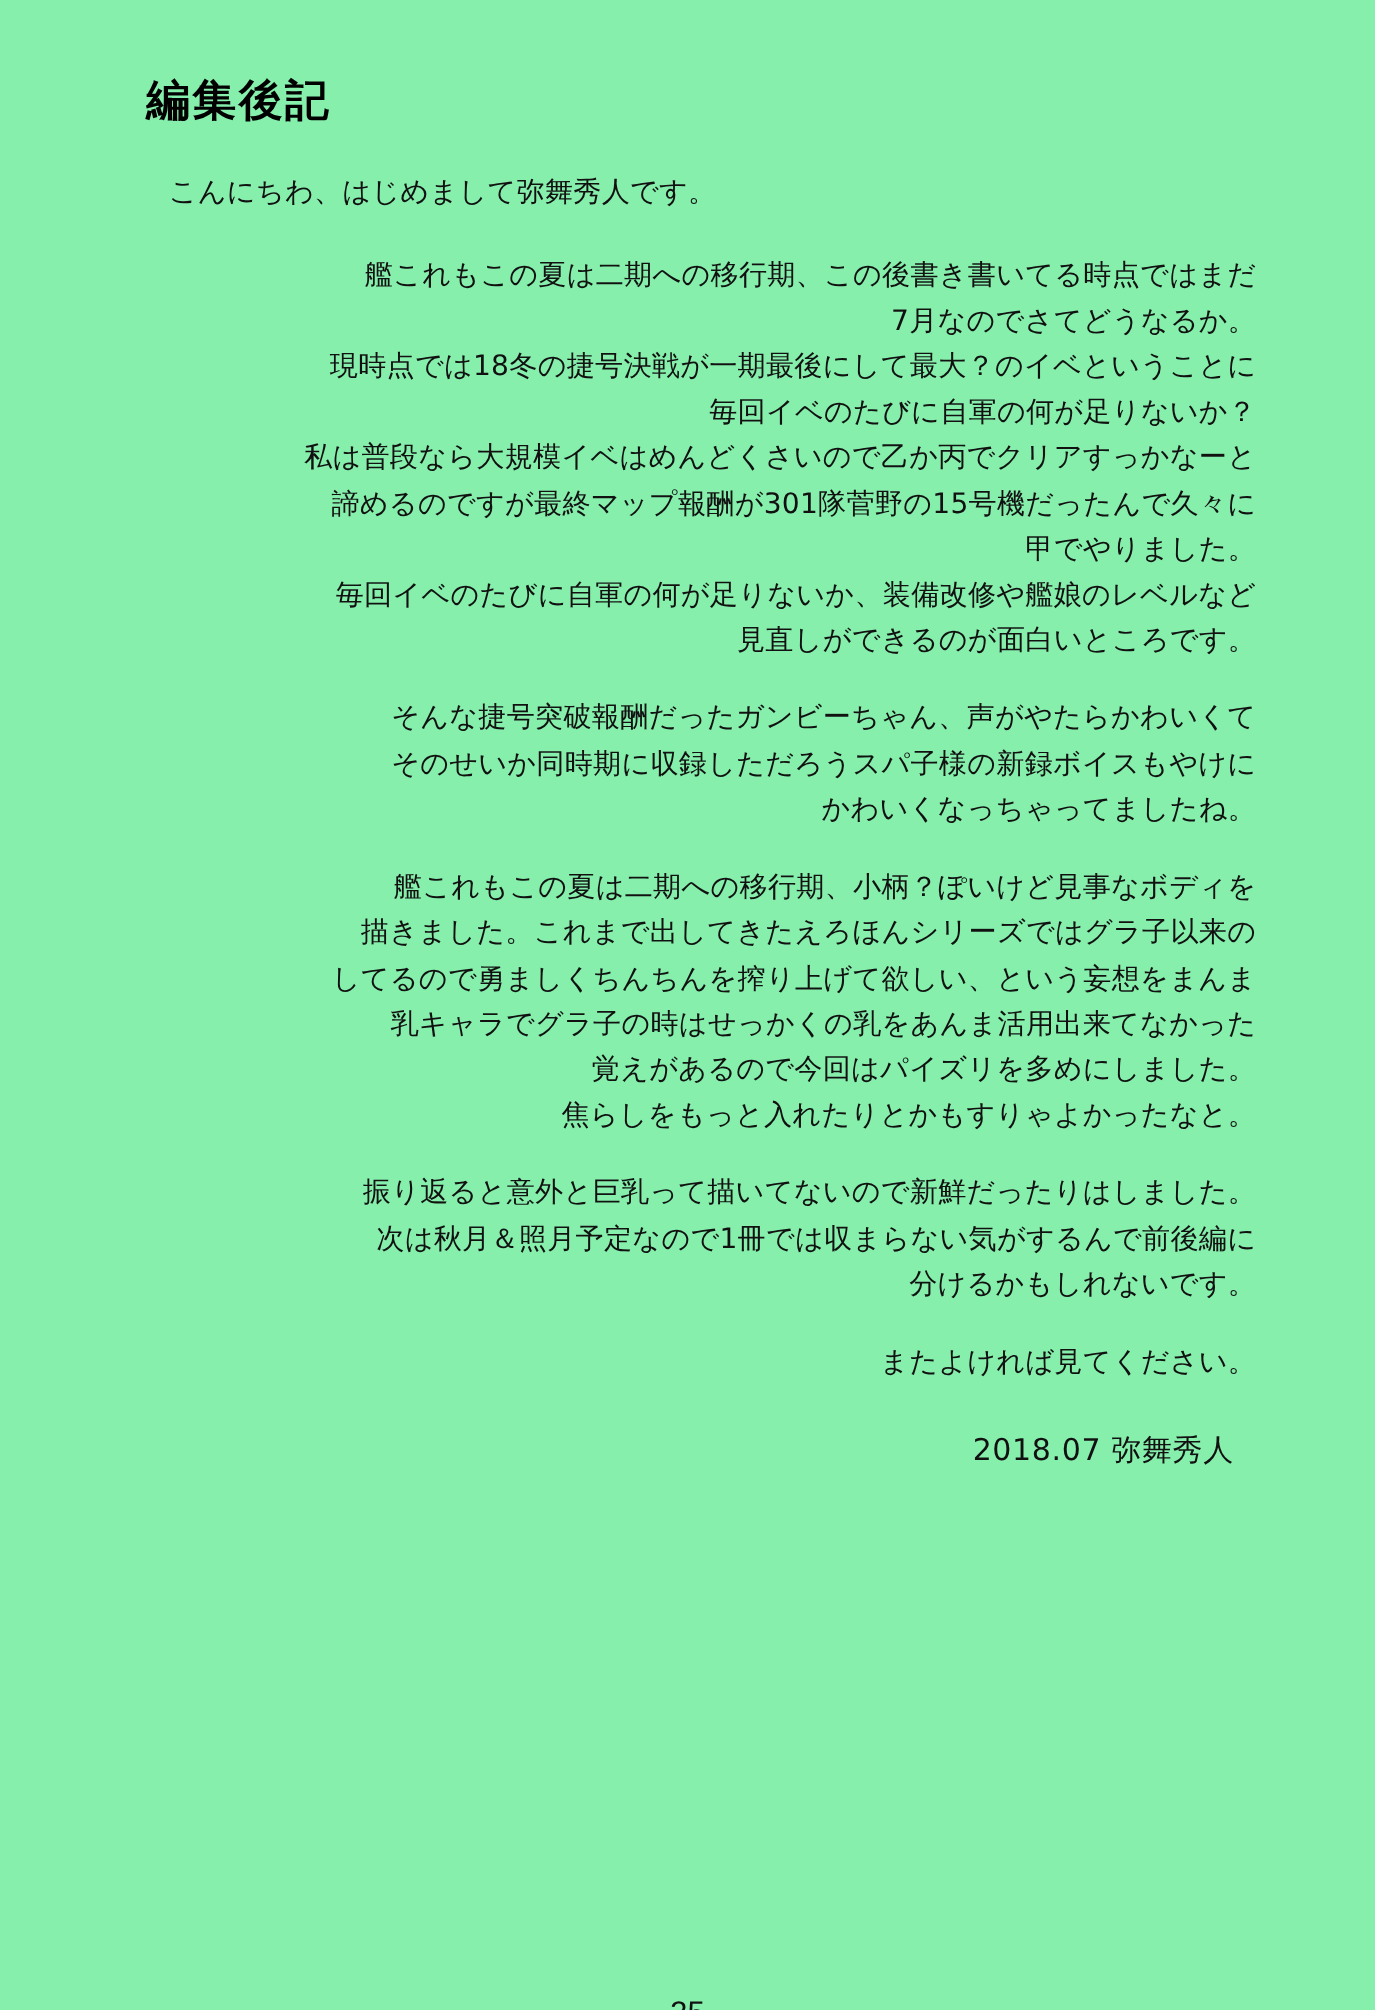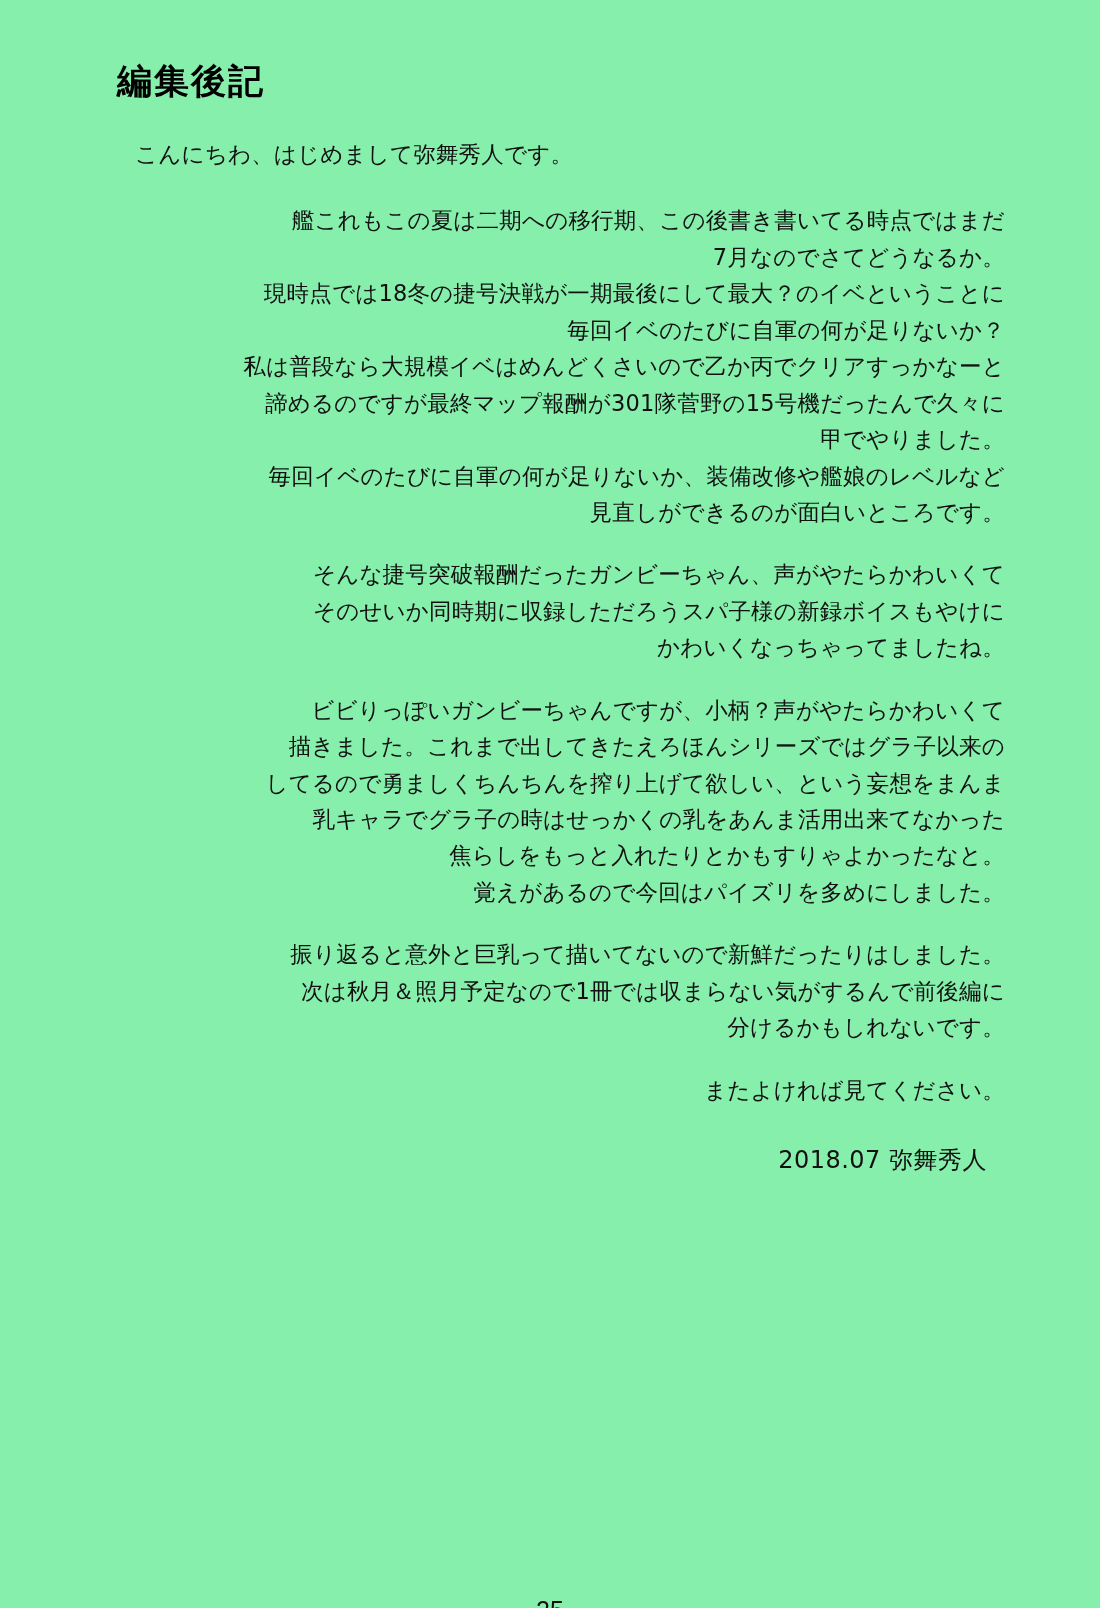--- a/index.html
+++ b/index.html
@@ -97,7 +97,7 @@
     </p>
 
     <p class="para">
-      <span class="line">ビビりっぽいガンビーちゃんですが、小柄？声がやたらかわいくて</span>
+      <span class="line">艦これもこの夏は二期への移行期、小柄？ぽいけど見事なボディを</span>
       <span class="line">描きました。これまで出してきたえろほんシリーズではグラ子以来の</span>
       <span class="line">してるので勇ましくちんちんを搾り上げて欲しい、という妄想をまんま</span>
       <span class="line">乳キャラでグラ子の時はせっかくの乳をあんま活用出来てなかった</span>

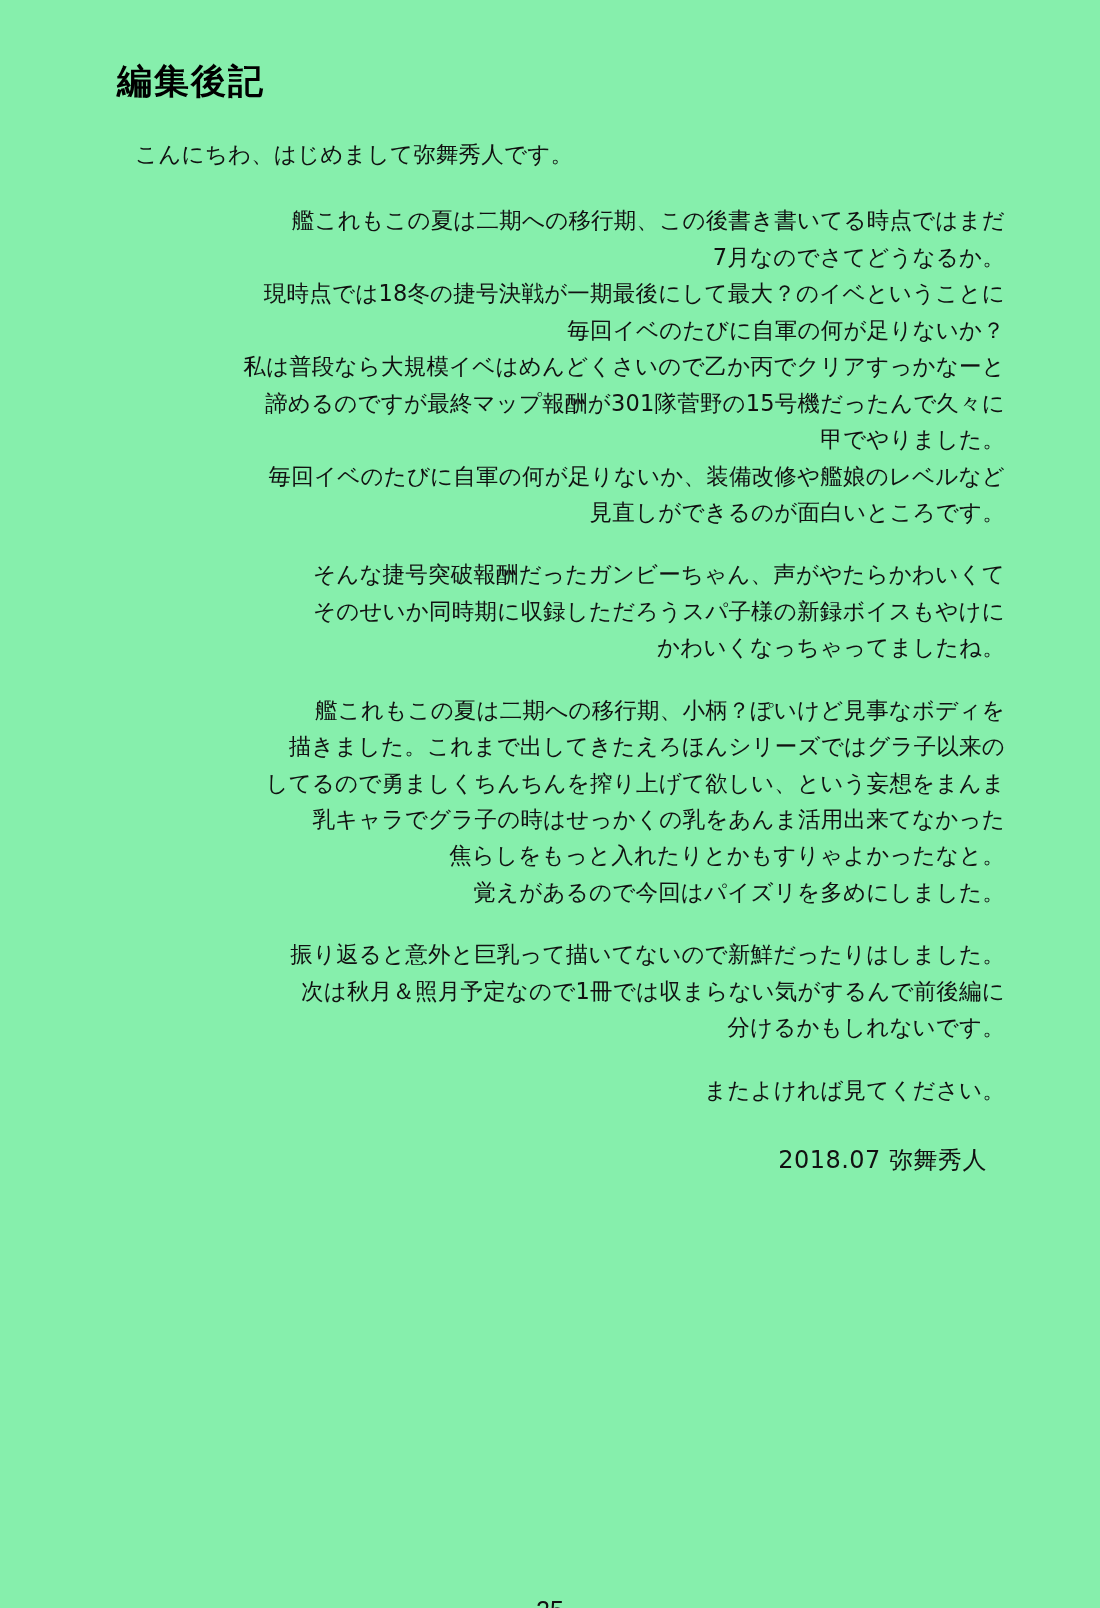--- a/index.html
+++ b/index.html
@@ -101,8 +101,8 @@
       <span class="line">描きました。これまで出してきたえろほんシリーズではグラ子以来の</span>
       <span class="line">してるので勇ましくちんちんを搾り上げて欲しい、という妄想をまんま</span>
       <span class="line">乳キャラでグラ子の時はせっかくの乳をあんま活用出来てなかった</span>
+      <span class="line">覚えがあるので今回はパイズリを多めにしました。</span>
       <span class="line">焦らしをもっと入れたりとかもすりゃよかったなと。</span>
-      <span class="line">覚えがあるので今回はパイズリを多めにしました。</span>
     </p>
 
     <p class="para">

